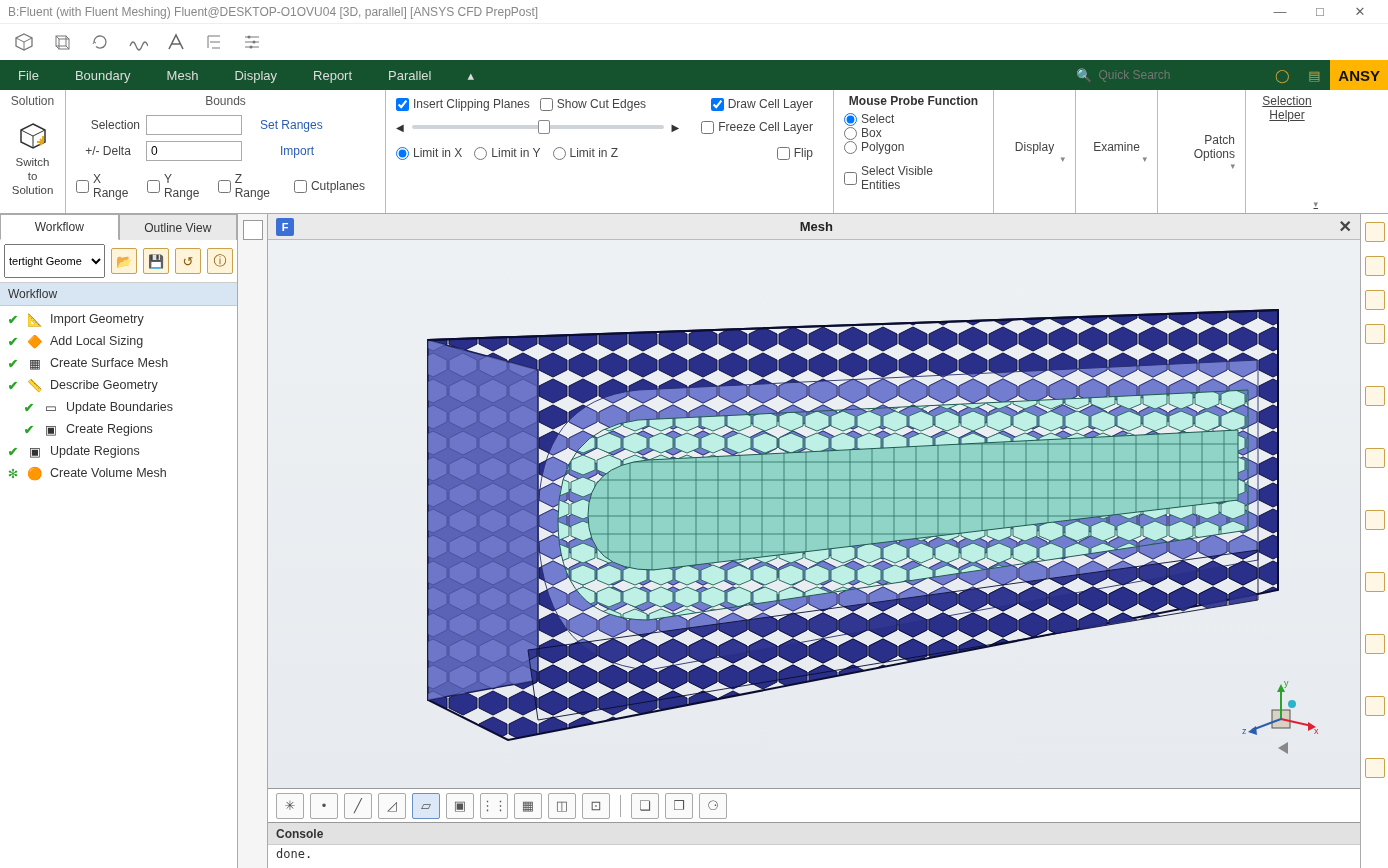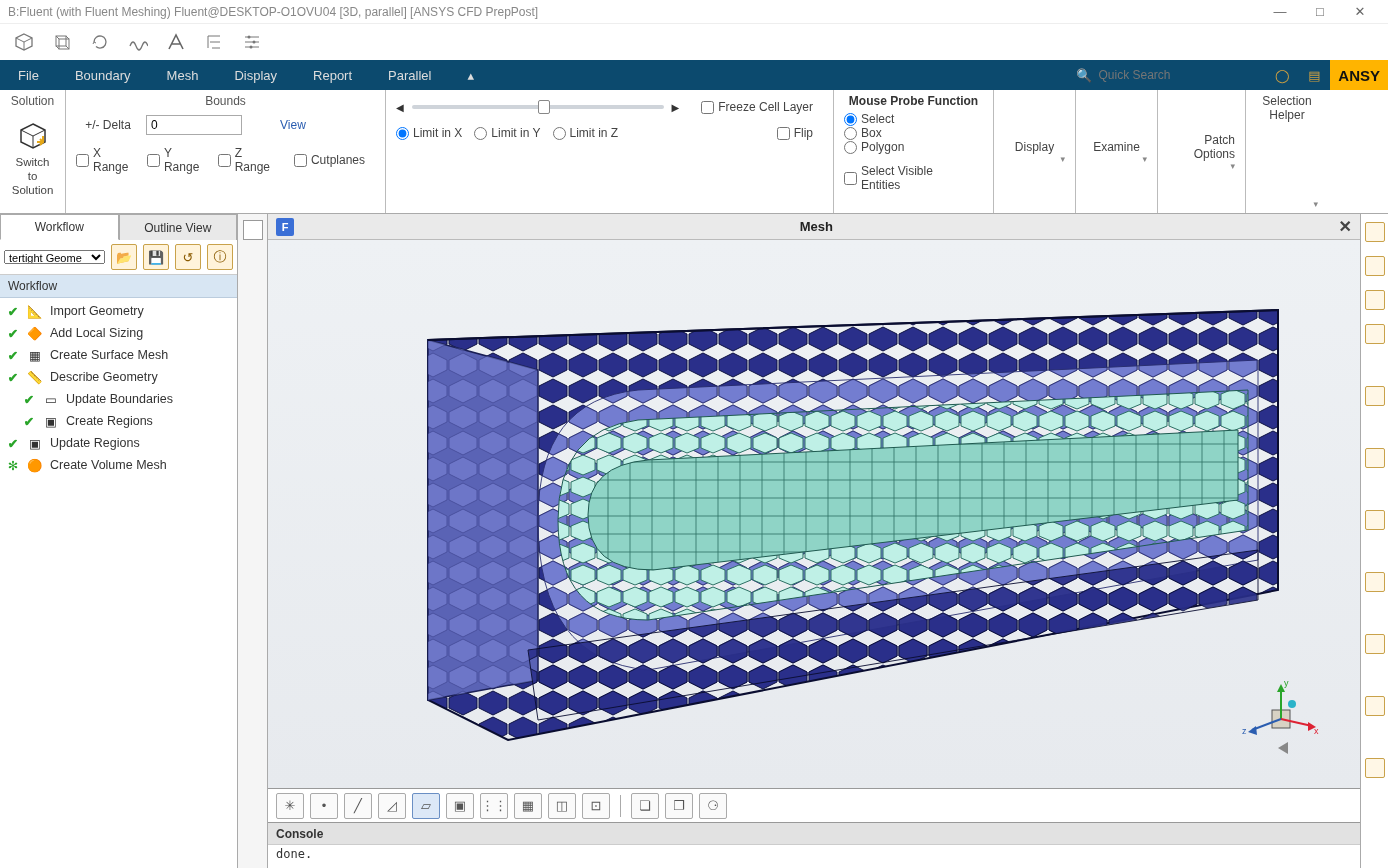--- a/index.html
+++ b/index.html
@@ -15,7 +15,7 @@
   .quickbar .qicon { width: 20px; height: 20px; color: #777; position: relative; }
 
   
-  .menubar { height: 30px; background: #0c4a6e; display: flex; align-items: stretch; color: #ddd; font-size: 13px; }
+  .menubar { height: 30px; background: #14532d; display: flex; align-items: stretch; color: #ddd; font-size: 13px; }
   .menubar .mitem { padding: 0 18px; display: flex; align-items: center; cursor: pointer; }
   .menubar .mflex { flex: 1; }
   .menubar .search { display: flex; align-items: center; color: #aaa; gap: 6px; padding: 0 10px; width: 200px; }

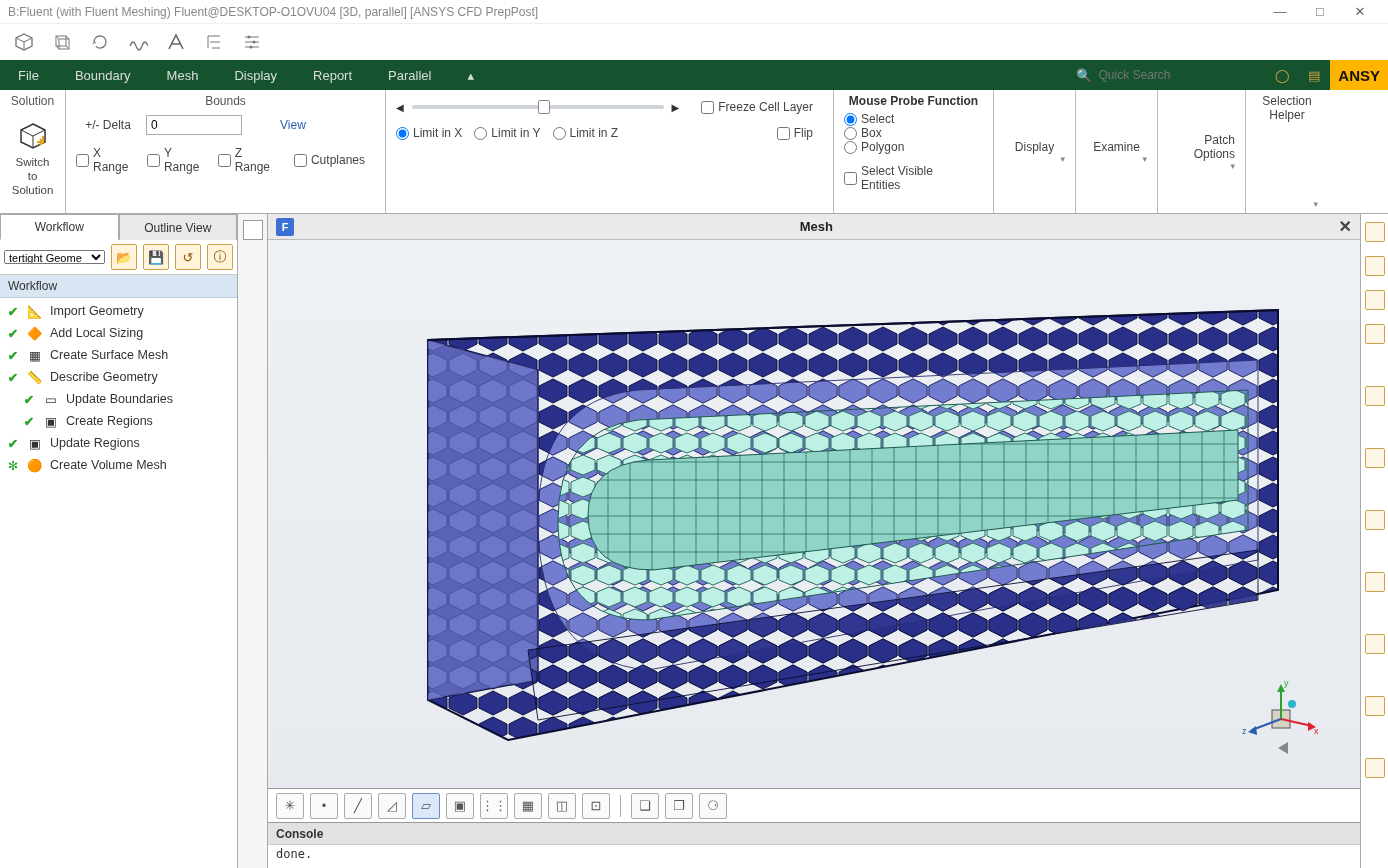--- a/index.html
+++ b/index.html
@@ -216,6 +216,21 @@
   </div>
 
   <div class="rsection clip">
+    <div class="brow">
+      <label class="chk">
+          <input type="checkbox" checked="" style="">
+          <span>Insert Clipping Planes</span>
+        </label>
+      <label class="chk">
+          <input type="checkbox" style="">
+          <span>Show Cut Edges</span>
+        </label>
+      <span style="flex:1"></span>
+      <label class="chk">
+          <input type="checkbox" checked="" style="">
+          <span>Draw Cell Layer</span>
+        </label>
+    </div>
     <div class="slider-row">
       <span class="tri">◀</span>
       <div class="track">

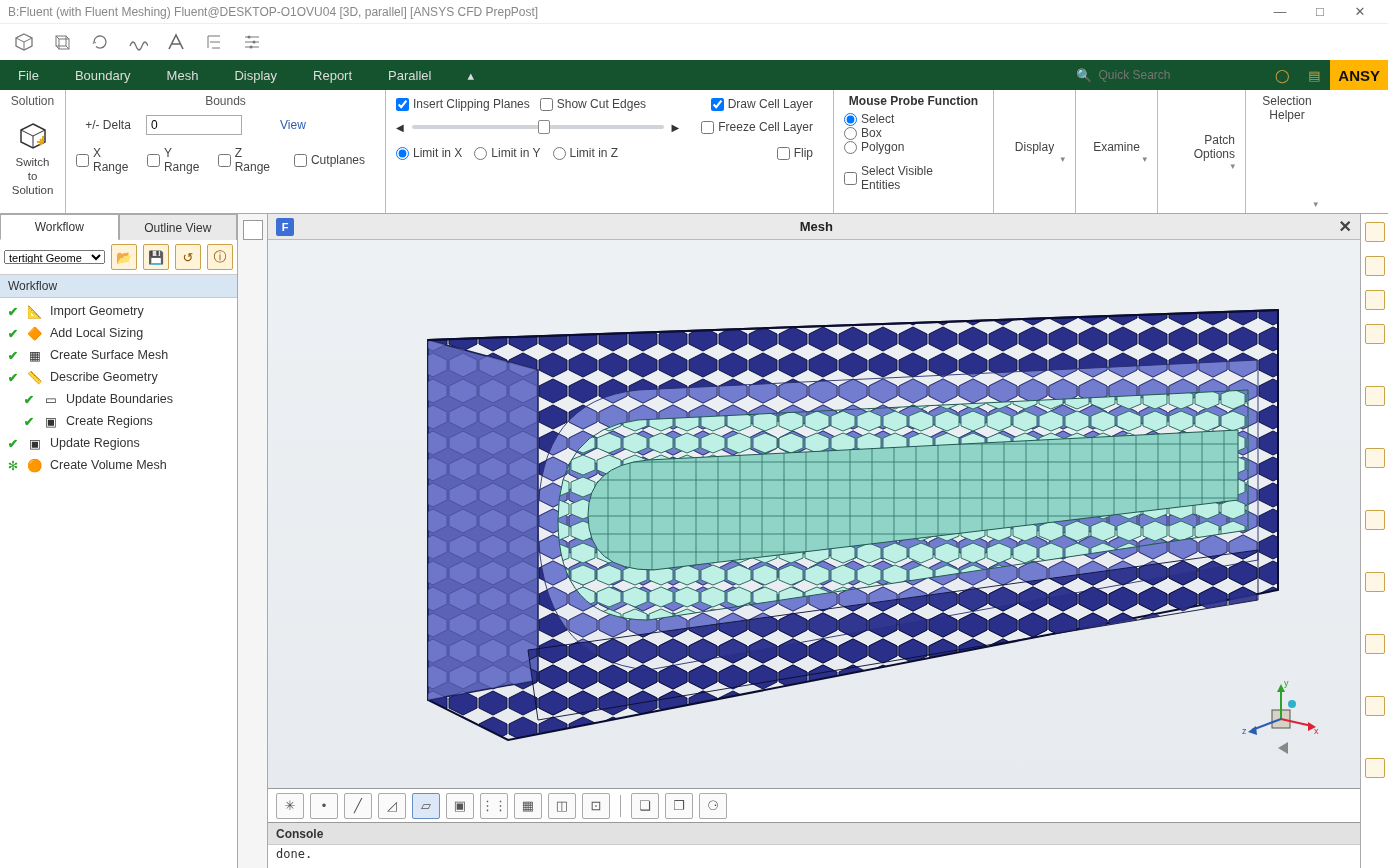--- a/index.html
+++ b/index.html
@@ -33,7 +33,7 @@
   .rsection.mouse { width: 160px; }
   .rsection.btncol { width: 82px; align-items:center; justify-content:center; border-right:1px solid #bbb; }
   .rsection.btncol2 { width: 88px; align-items:center; justify-content:center; border-right:1px solid #bbb; }
-  .rsection.btncol3 { width: 82px; align-items:center; justify-content:space-between; border-right:none; }
+  .rsection.btncol3 { width: 82px; align-items:center; justify-content:space-between; border-right:none;text-decoration:underline; }
 
   .chk { display: inline-flex; align-items: center; gap: 4px; margin-right: 10px; }
   .chk input { width: 13px; height: 13px; }

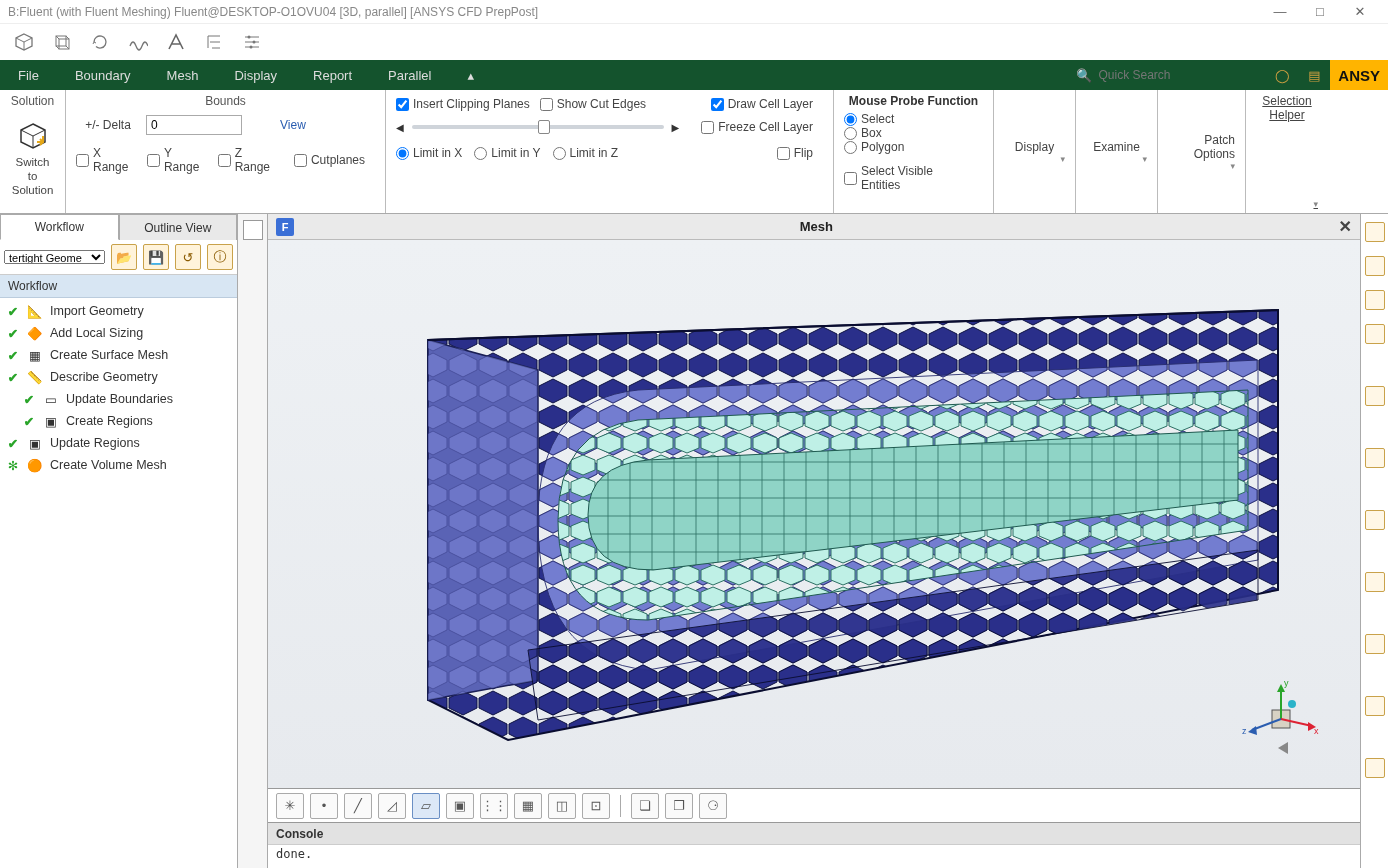--- a/index.html
+++ b/index.html
@@ -190,6 +190,11 @@
 
   <div class="rsection bounds">
     <div class="rtitle">Bounds</div>
+    <div class="brow">
+      <span style="width:64px; text-align:right; margin-right:6px;">Selection</span>
+      <input class="txtfield" style="">
+      <span class="link" style="margin-left:18px;">Set Ranges</span>
+    </div>
     <div class="brow">
       <span style="width:64px; text-align:center; margin-right:6px;">+/- Delta</span>
       <input class="txtfield" value="0" style="">

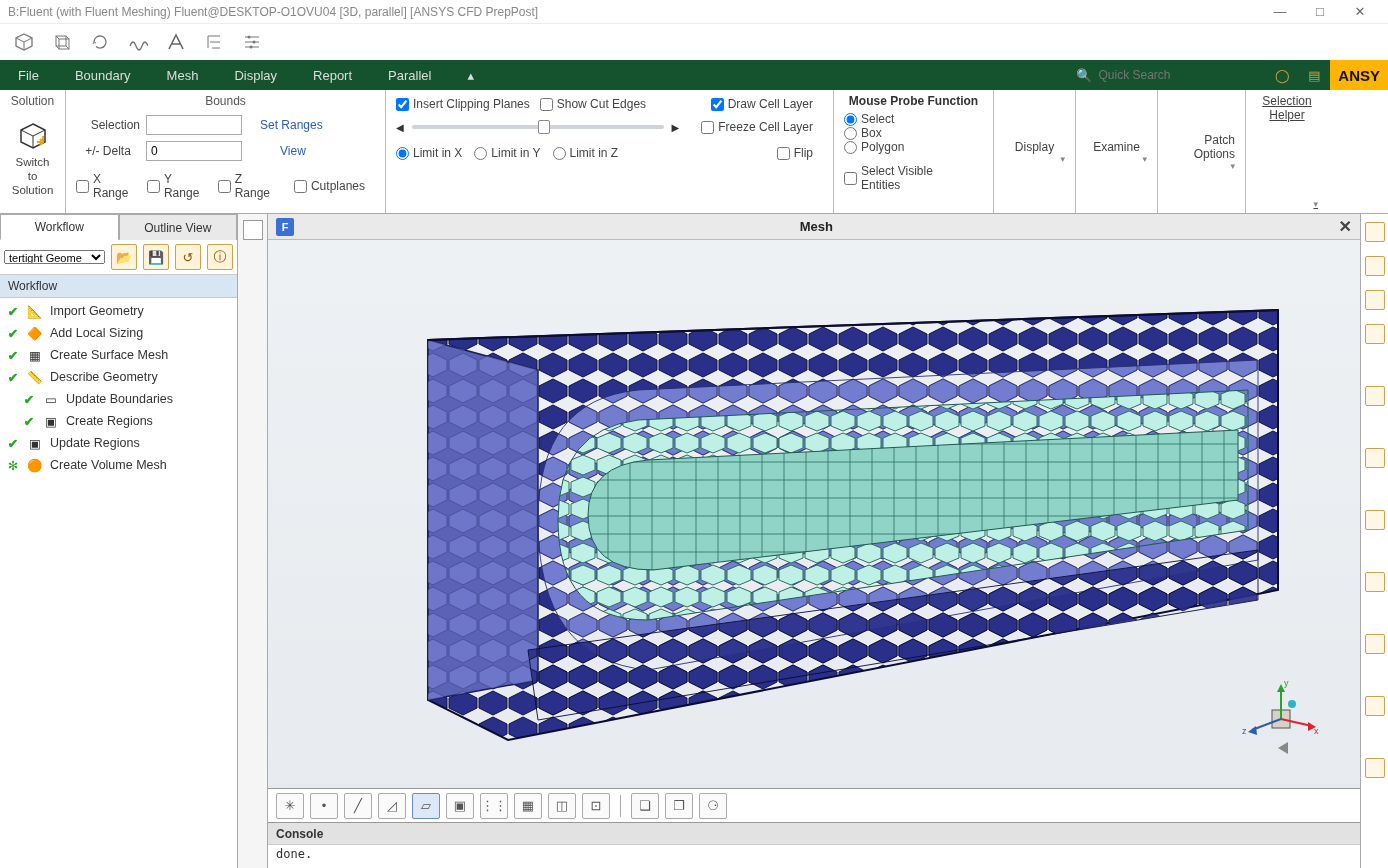--- a/index.html
+++ b/index.html
@@ -198,7 +198,7 @@
     <div class="brow">
       <span style="width:64px; text-align:center; margin-right:6px;">+/- Delta</span>
       <input class="txtfield" value="0" style="">
-      <span class="link" style="margin-left:38px;">View</span>
+      <span class="link" style="margin-left:38px;">Import</span>
     </div>
     <div class="brow" style="margin-top:8px;">
       <label class="chk">

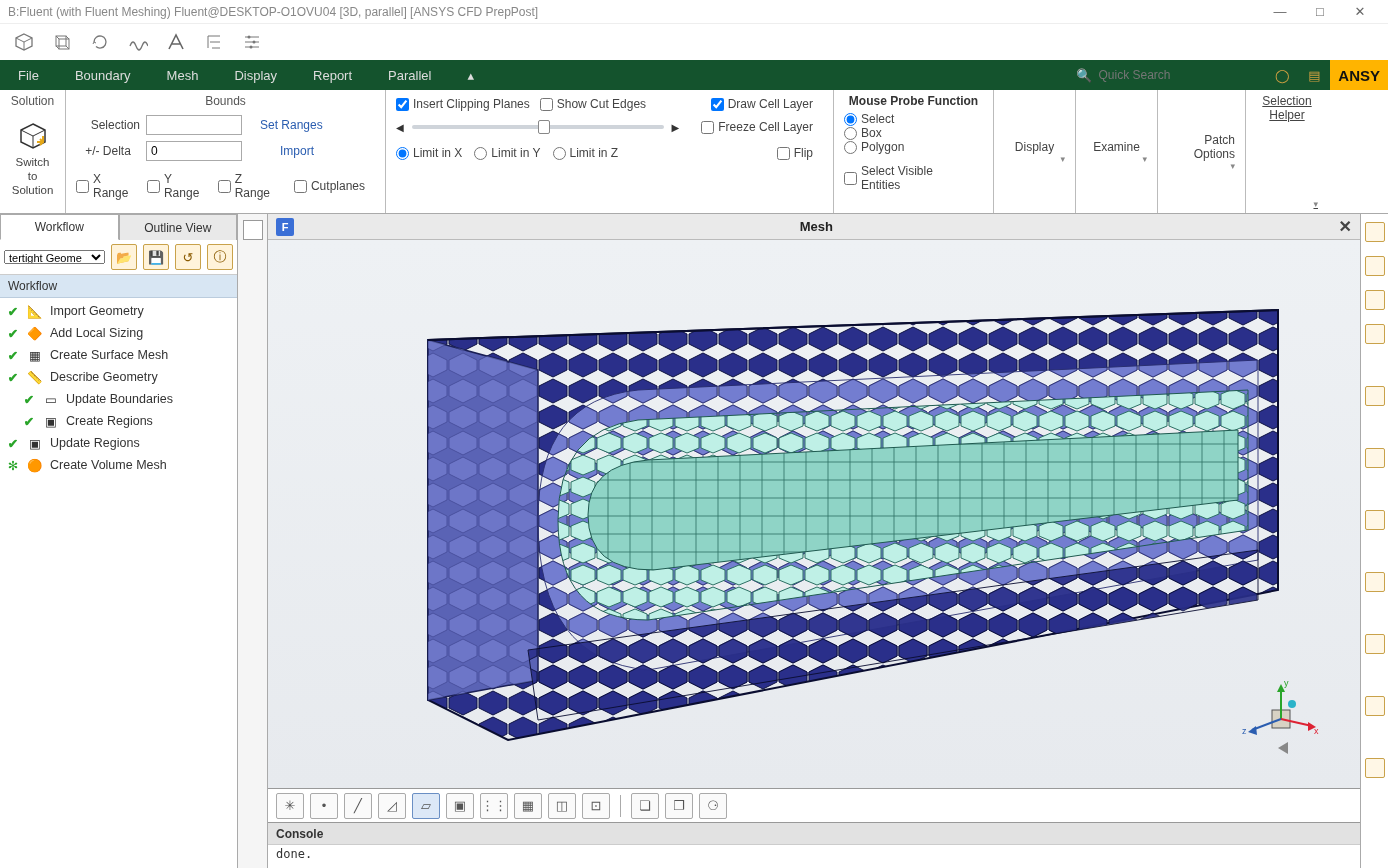--- a/index.html
+++ b/index.html
@@ -57,7 +57,7 @@
   .tab { flex:1; border:1px solid #aaa; border-bottom:none; display:flex; align-items:center; justify-content:center; background:#e9e9e9; cursor:pointer;}
   .tab.active { background:#fff; border-bottom:1px solid #fff; }
   .wf-toolbar { display:flex; align-items:center; gap:6px; padding:4px; border-bottom:1px solid #ccc; }
-  .wf-toolbar select { font-size:11px; height:14px; flex:1; }
+  .wf-toolbar select { font-size:11px; height:34px; flex:1; }
   .ibtn { width:26px; height:26px; border:1px solid #c9a24a; background:#fff3da; display:flex; align-items:center; justify-content:center; font-size:13px; color:#8a5a00; cursor:pointer; border-radius:2px;}
   .wf-head { background:#d8e6f3; padding:4px 8px; font-size:12px; border-bottom:1px solid #bcd; }
   .tree { padding:2px 4px; font-size:12.5px; }

